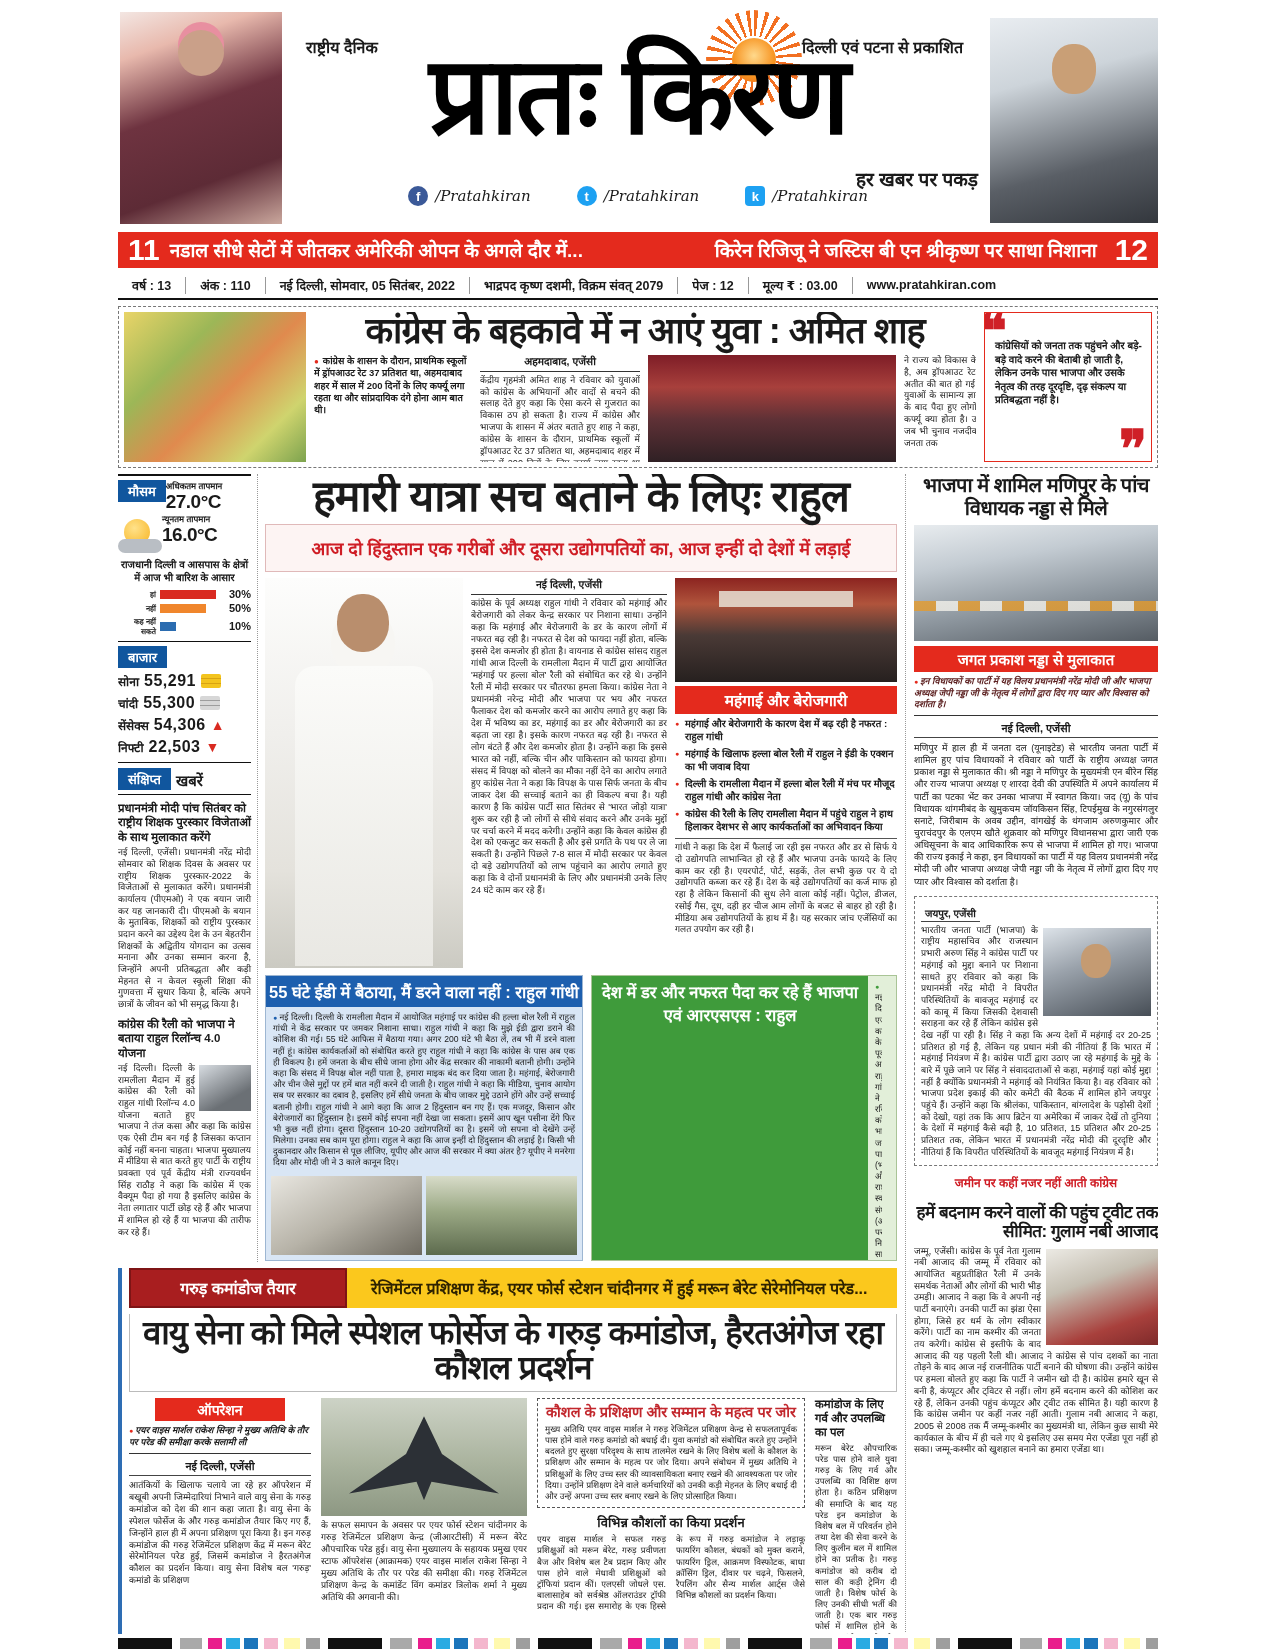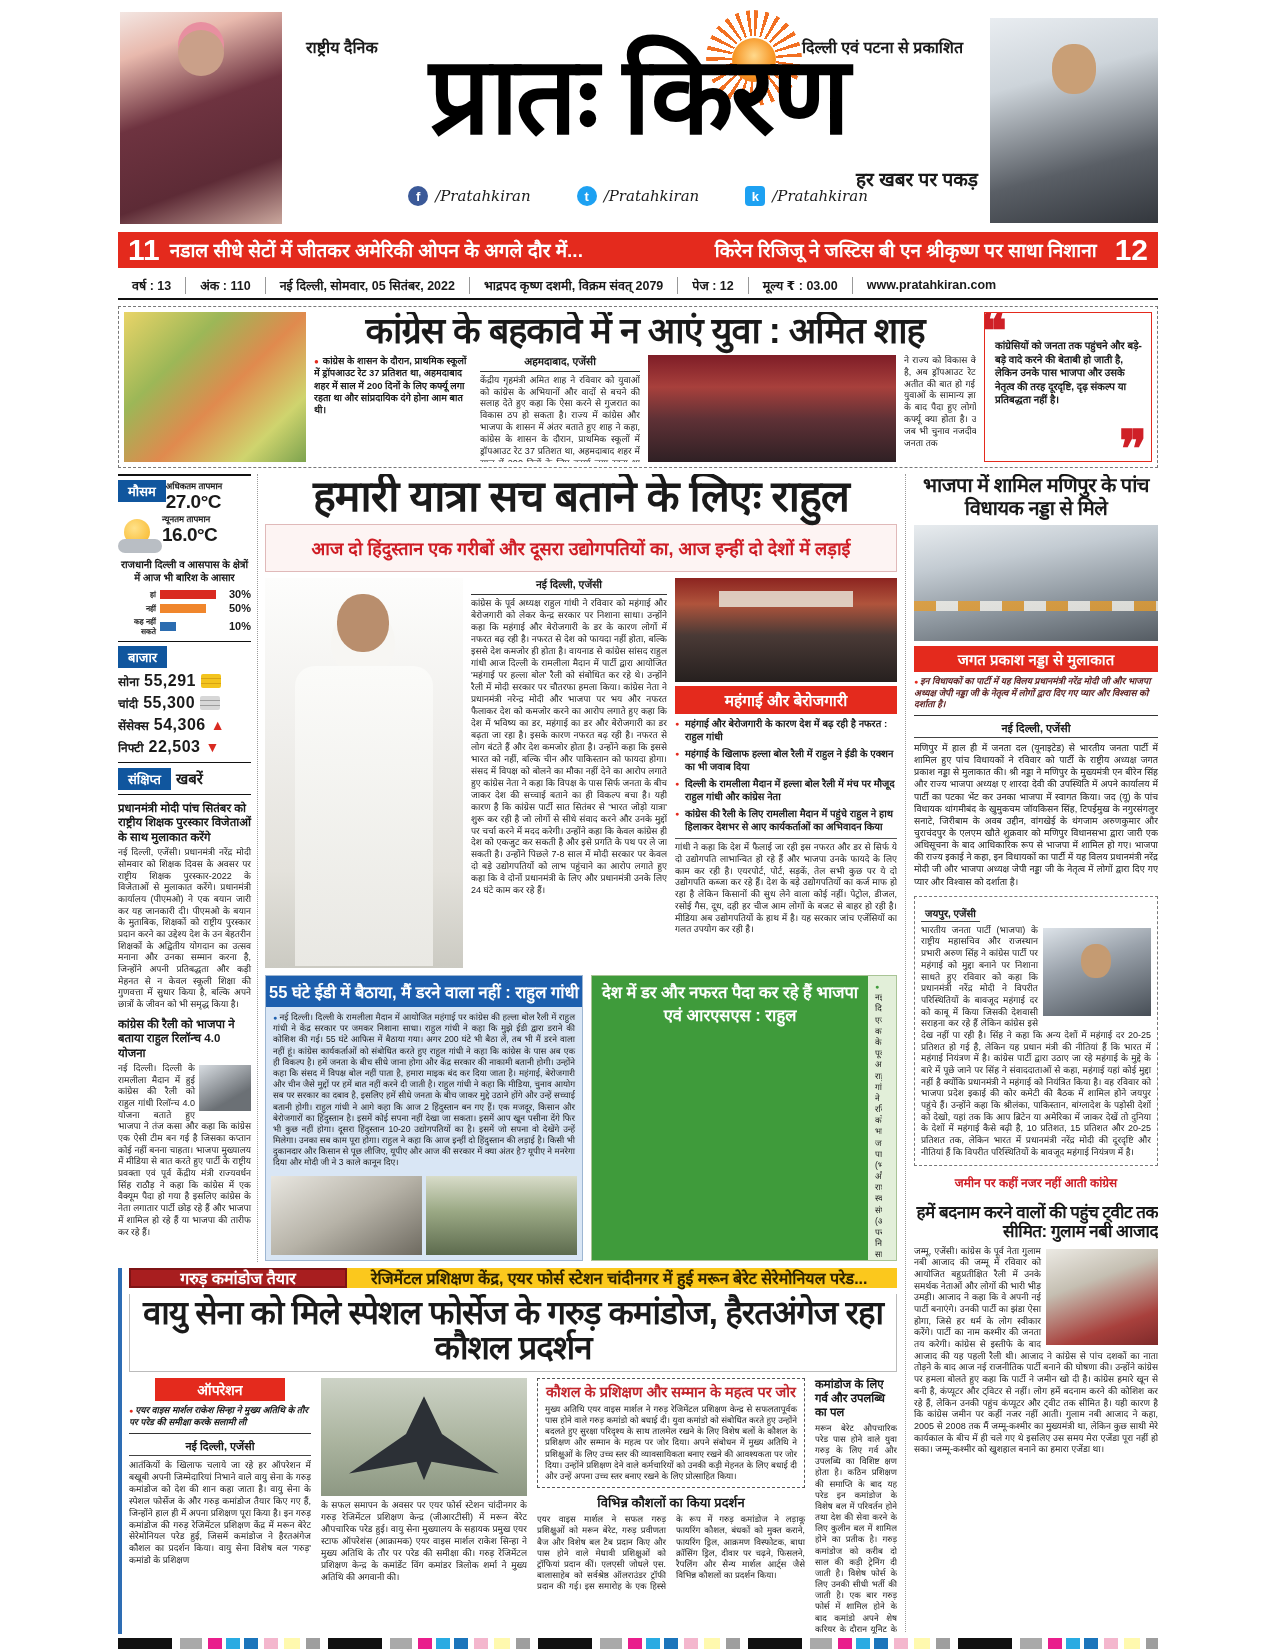--- a/index.html
+++ b/index.html
@@ -93,7 +93,7 @@
   .ico-silver { background:repeating-linear-gradient(0deg,#d7d7d7 0 4px,#9d9d9d 4px 5px); }
   .arr { font-size:14px; line-height:1; }
   .arr-up { color:#d92a21; } .arr-dn { color:#d92a21; }
-  .briefs-head { display:flex; align-items:flex-start; gap:5px; border-top:1.5px solid #111; margin-top:6px; padding-top:5px;
+  .briefs-head { display:flex; align-items:flex-end; gap:5px; border-top:1.5px solid #111; margin-top:6px; padding-top:5px;
     border-bottom:1.5px solid #111; padding-bottom:4px; }
   .briefs-rest { font-size:15px; font-weight:800; }
   .brief-h { font-size:11.5px; font-weight:800; line-height:1.25; margin-top:6px; }

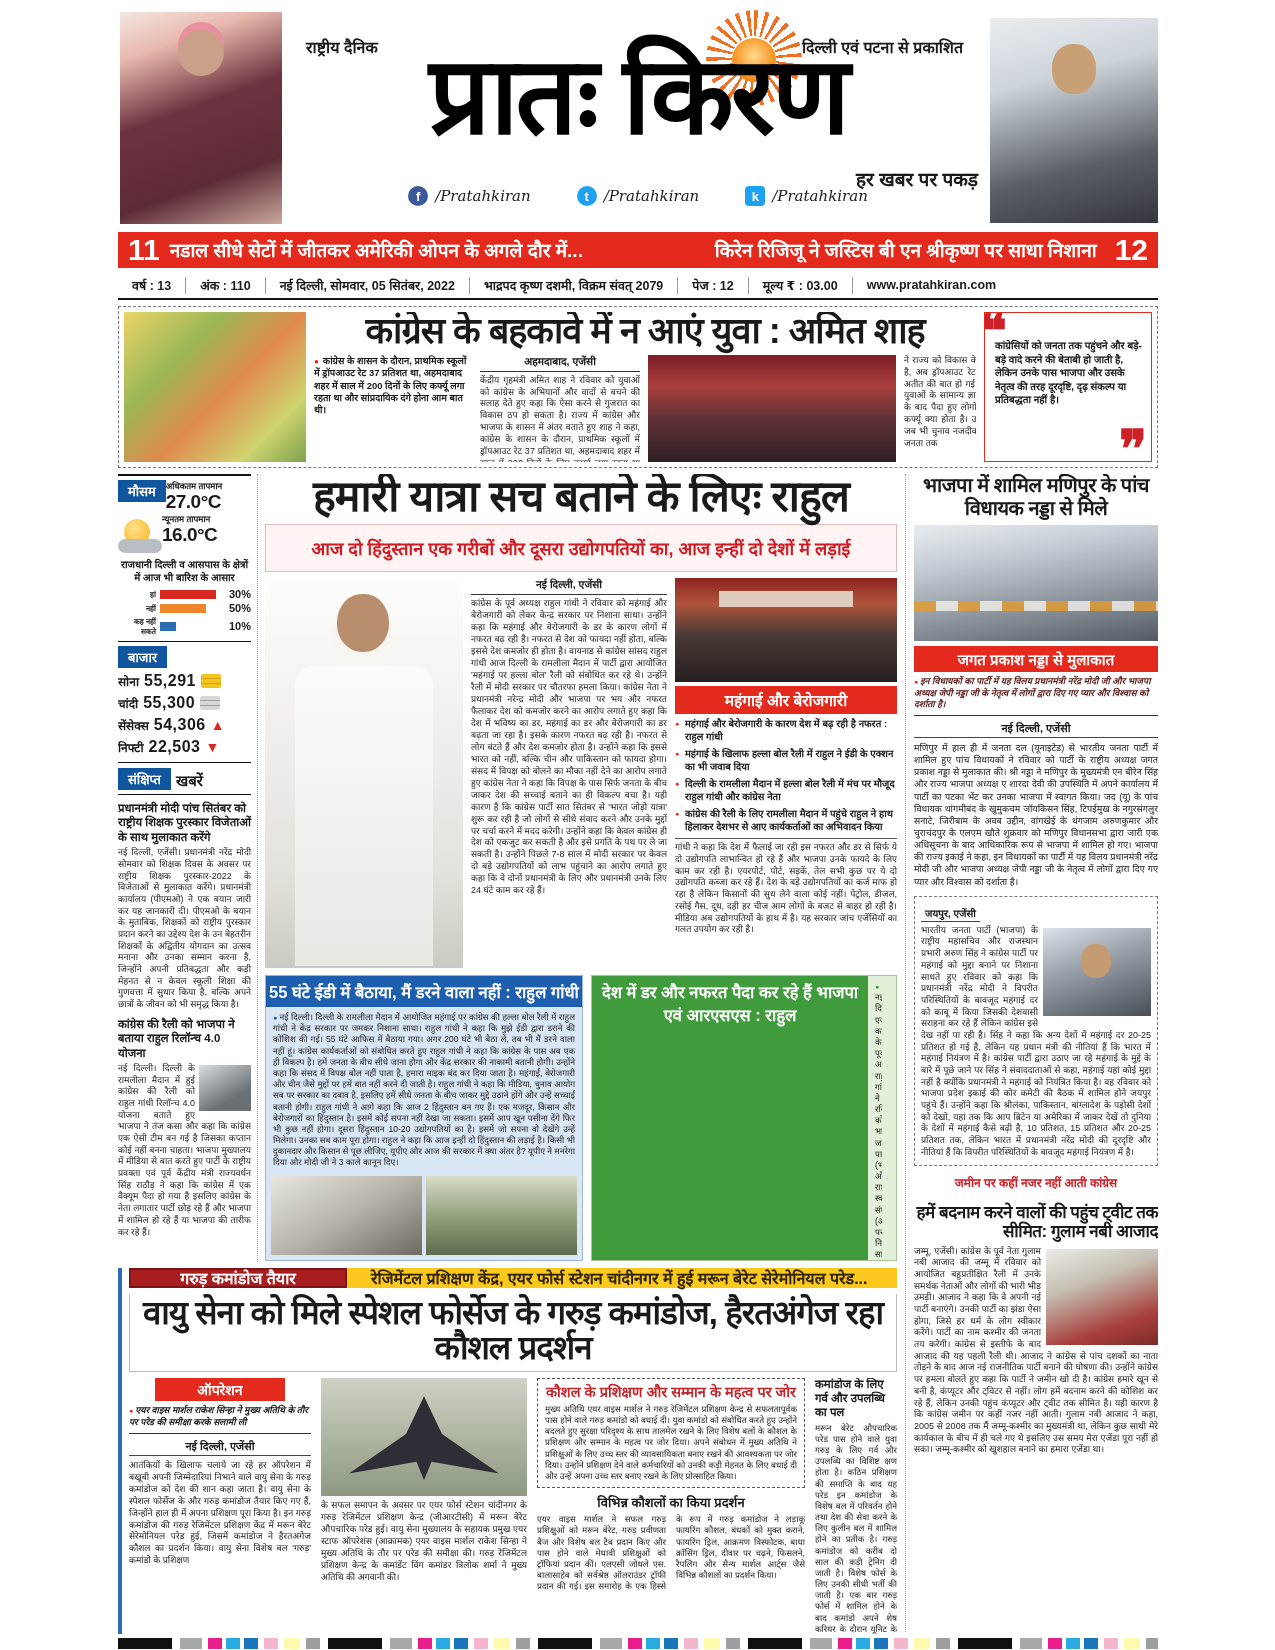--- a/index.html
+++ b/index.html
@@ -170,7 +170,7 @@
   
   .garud { position:absolute; left:118px; top:1268px; width:779px; height:366px; border-left:4px solid #2e6db4;
     padding-left:7px; overflow:hidden; }
-  .gr-top { display:flex; height:20px; }
+  .gr-top { display:flex; height:40px; }
   .gr-kick { width:218px; flex:none; background:#a81e1f; color:#fff; font-size:16px; font-weight:800;
     display:flex; align-items:center; justify-content:center; border:2px solid #7e1415;}
   .gr-strip { flex:1; background:#fbc81d; color:#2e2200; font-size:16px; font-weight:800; display:flex; align-items:center;

